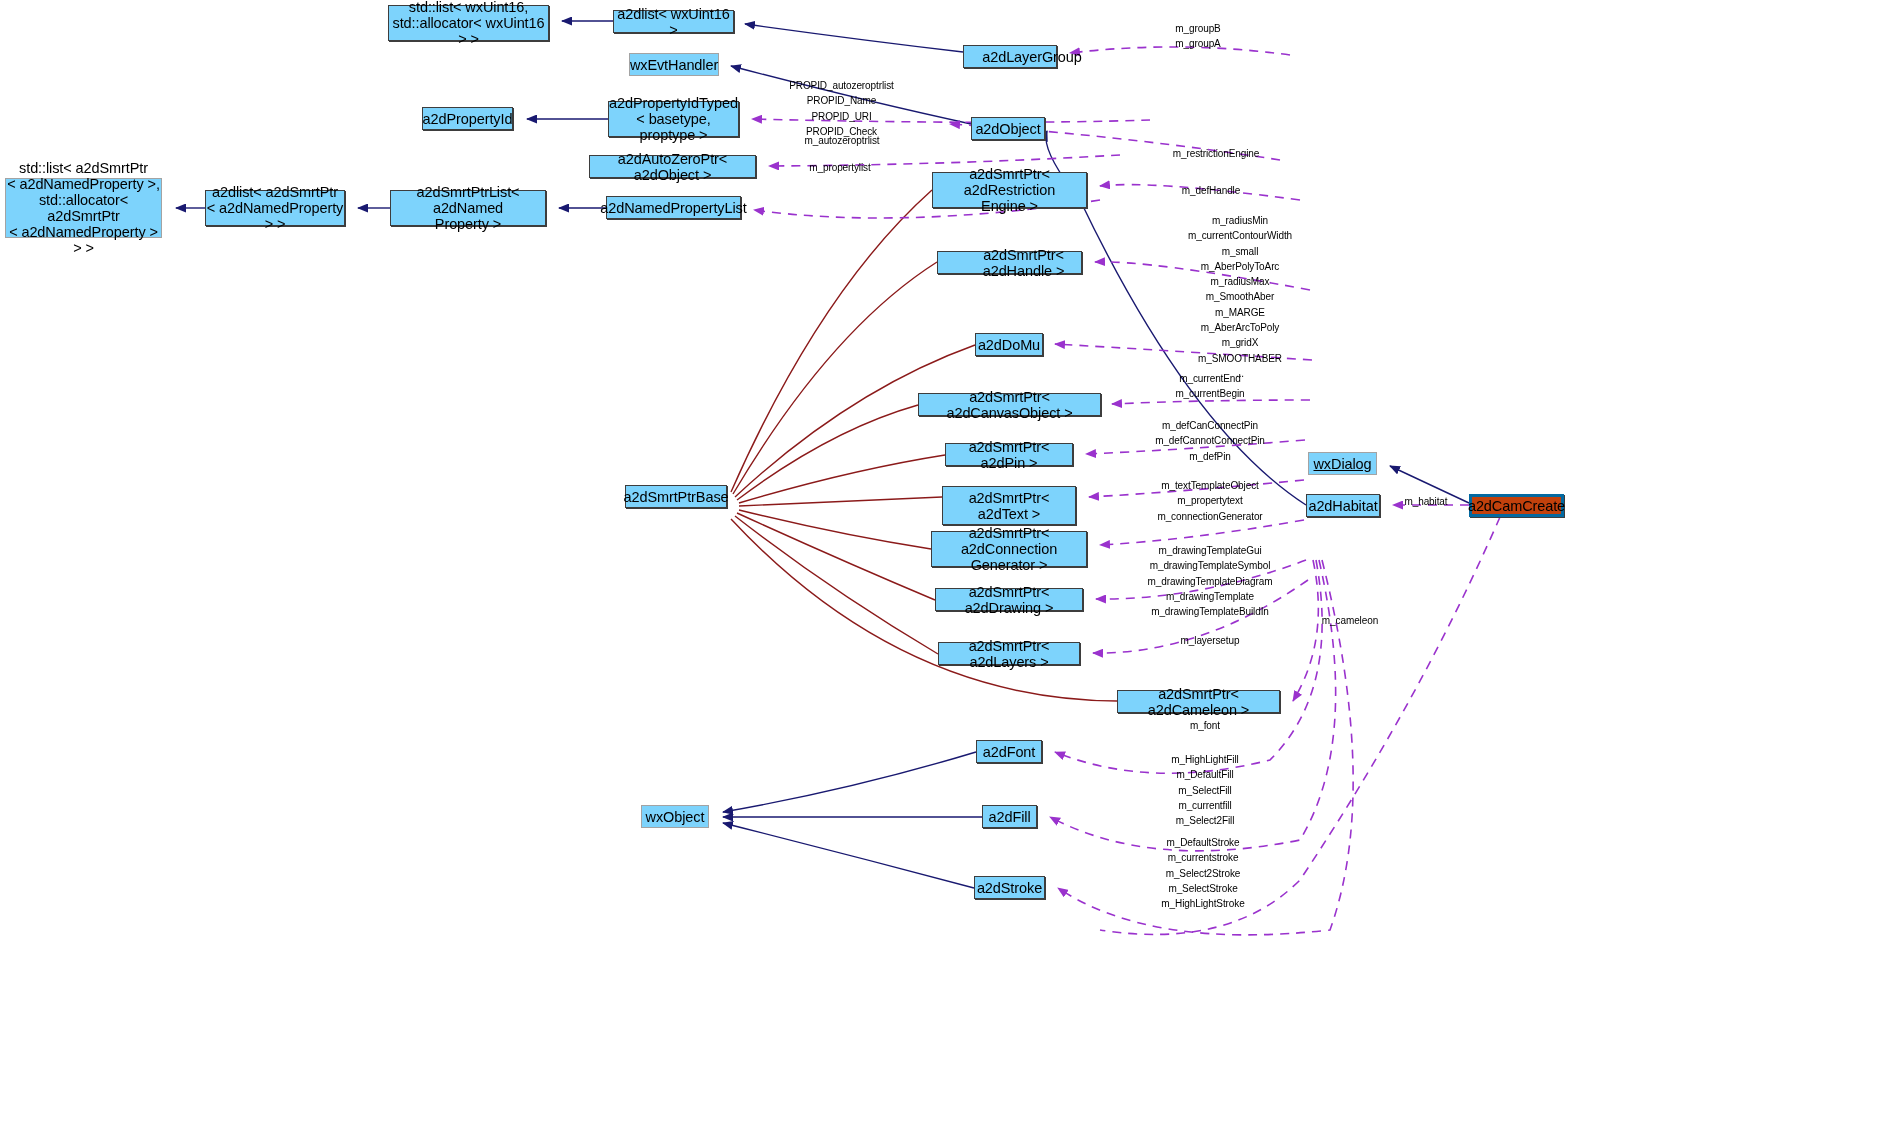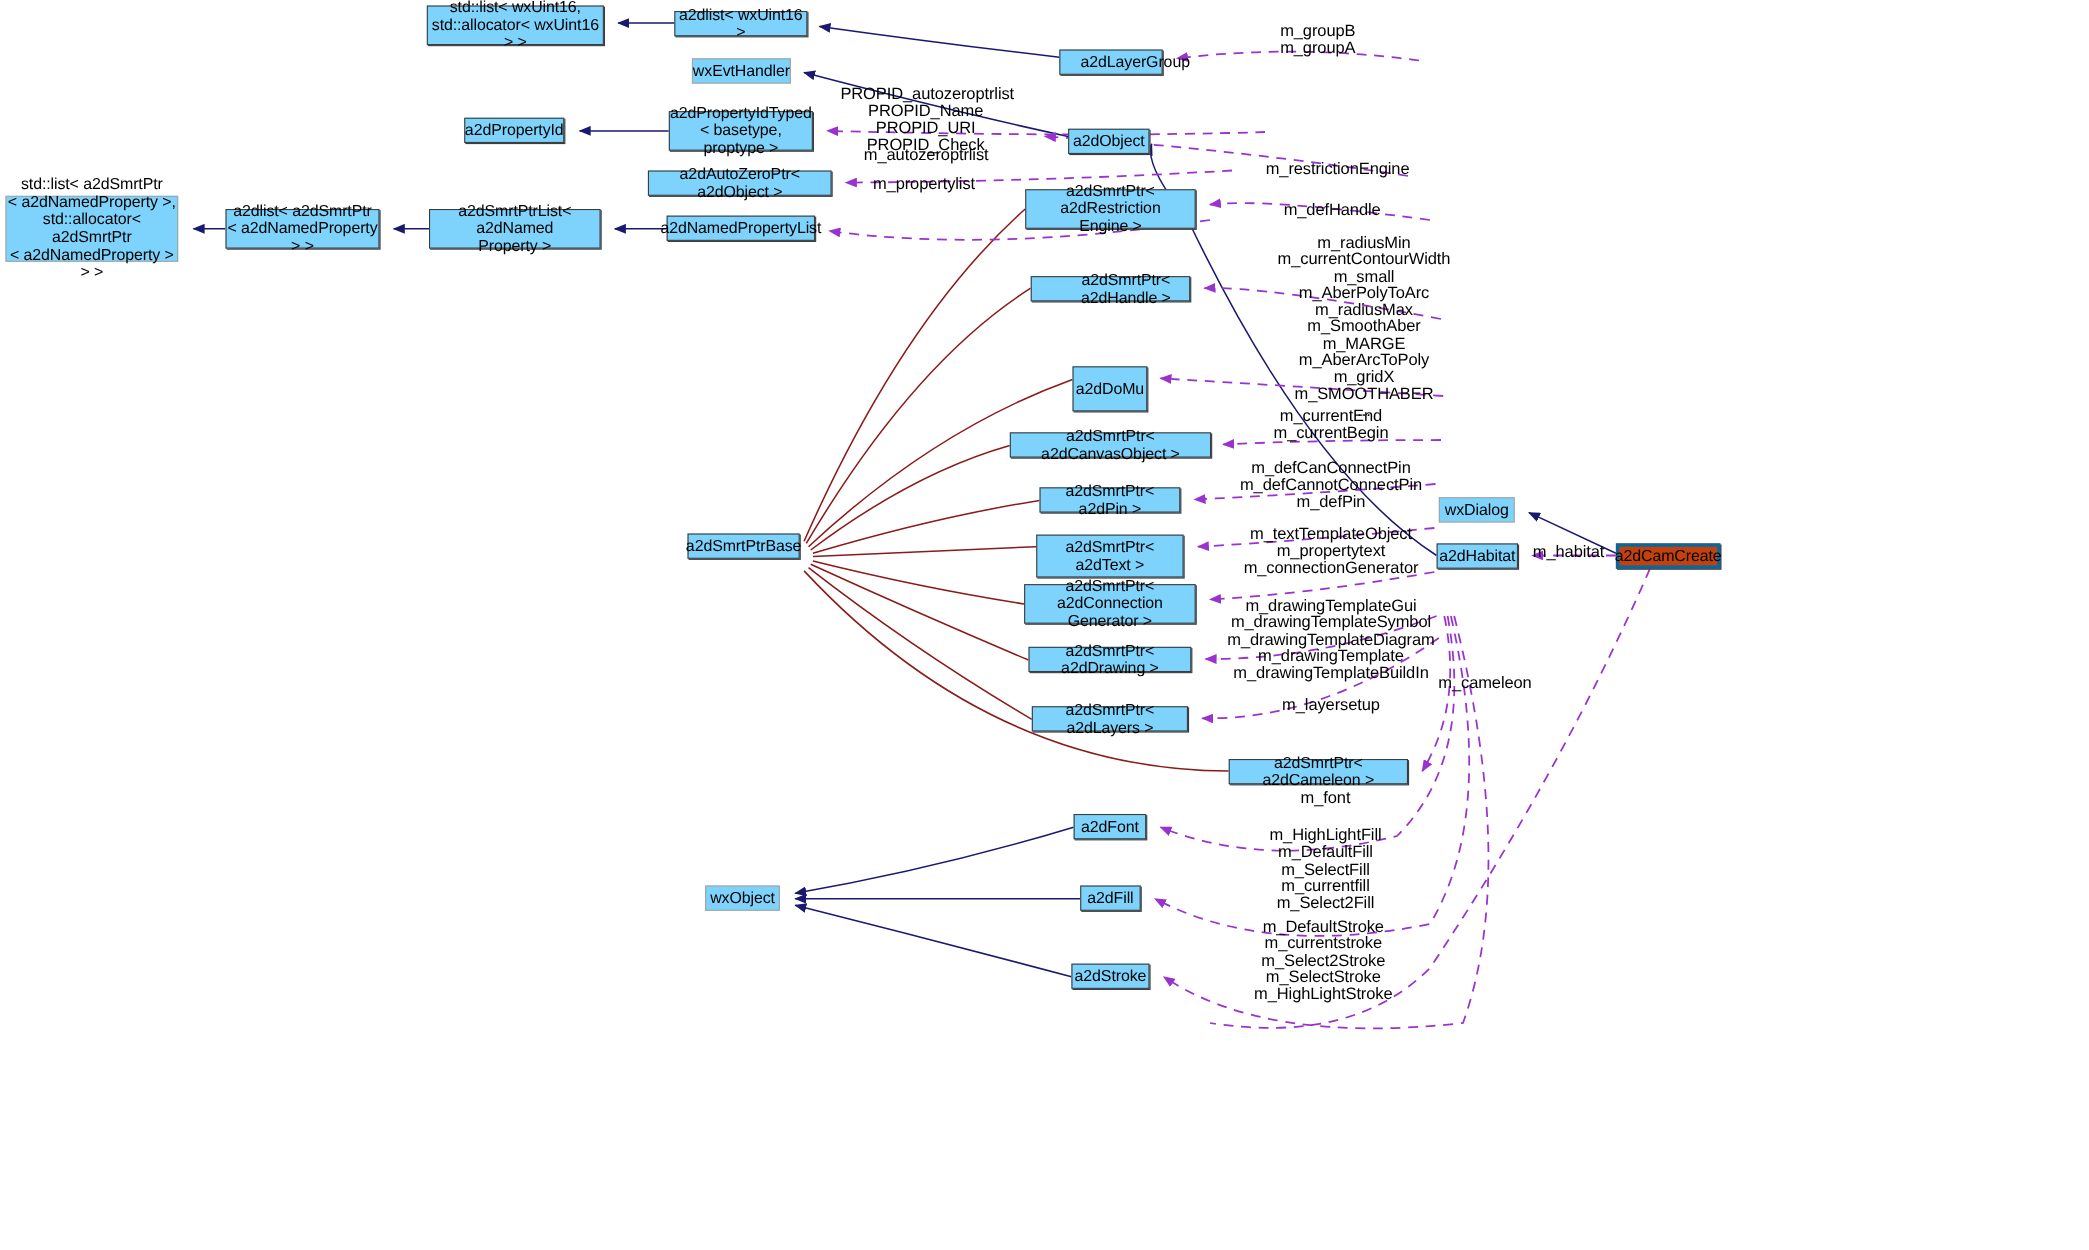--- a/index.html
+++ b/index.html
@@ -54,7 +54,7 @@
   }
   .edge-label {
     position: absolute;
-    font-size: 15px;
+    font-size: 10px;
     line-height: 15.3px;
     color: #000000;
     text-align: center;

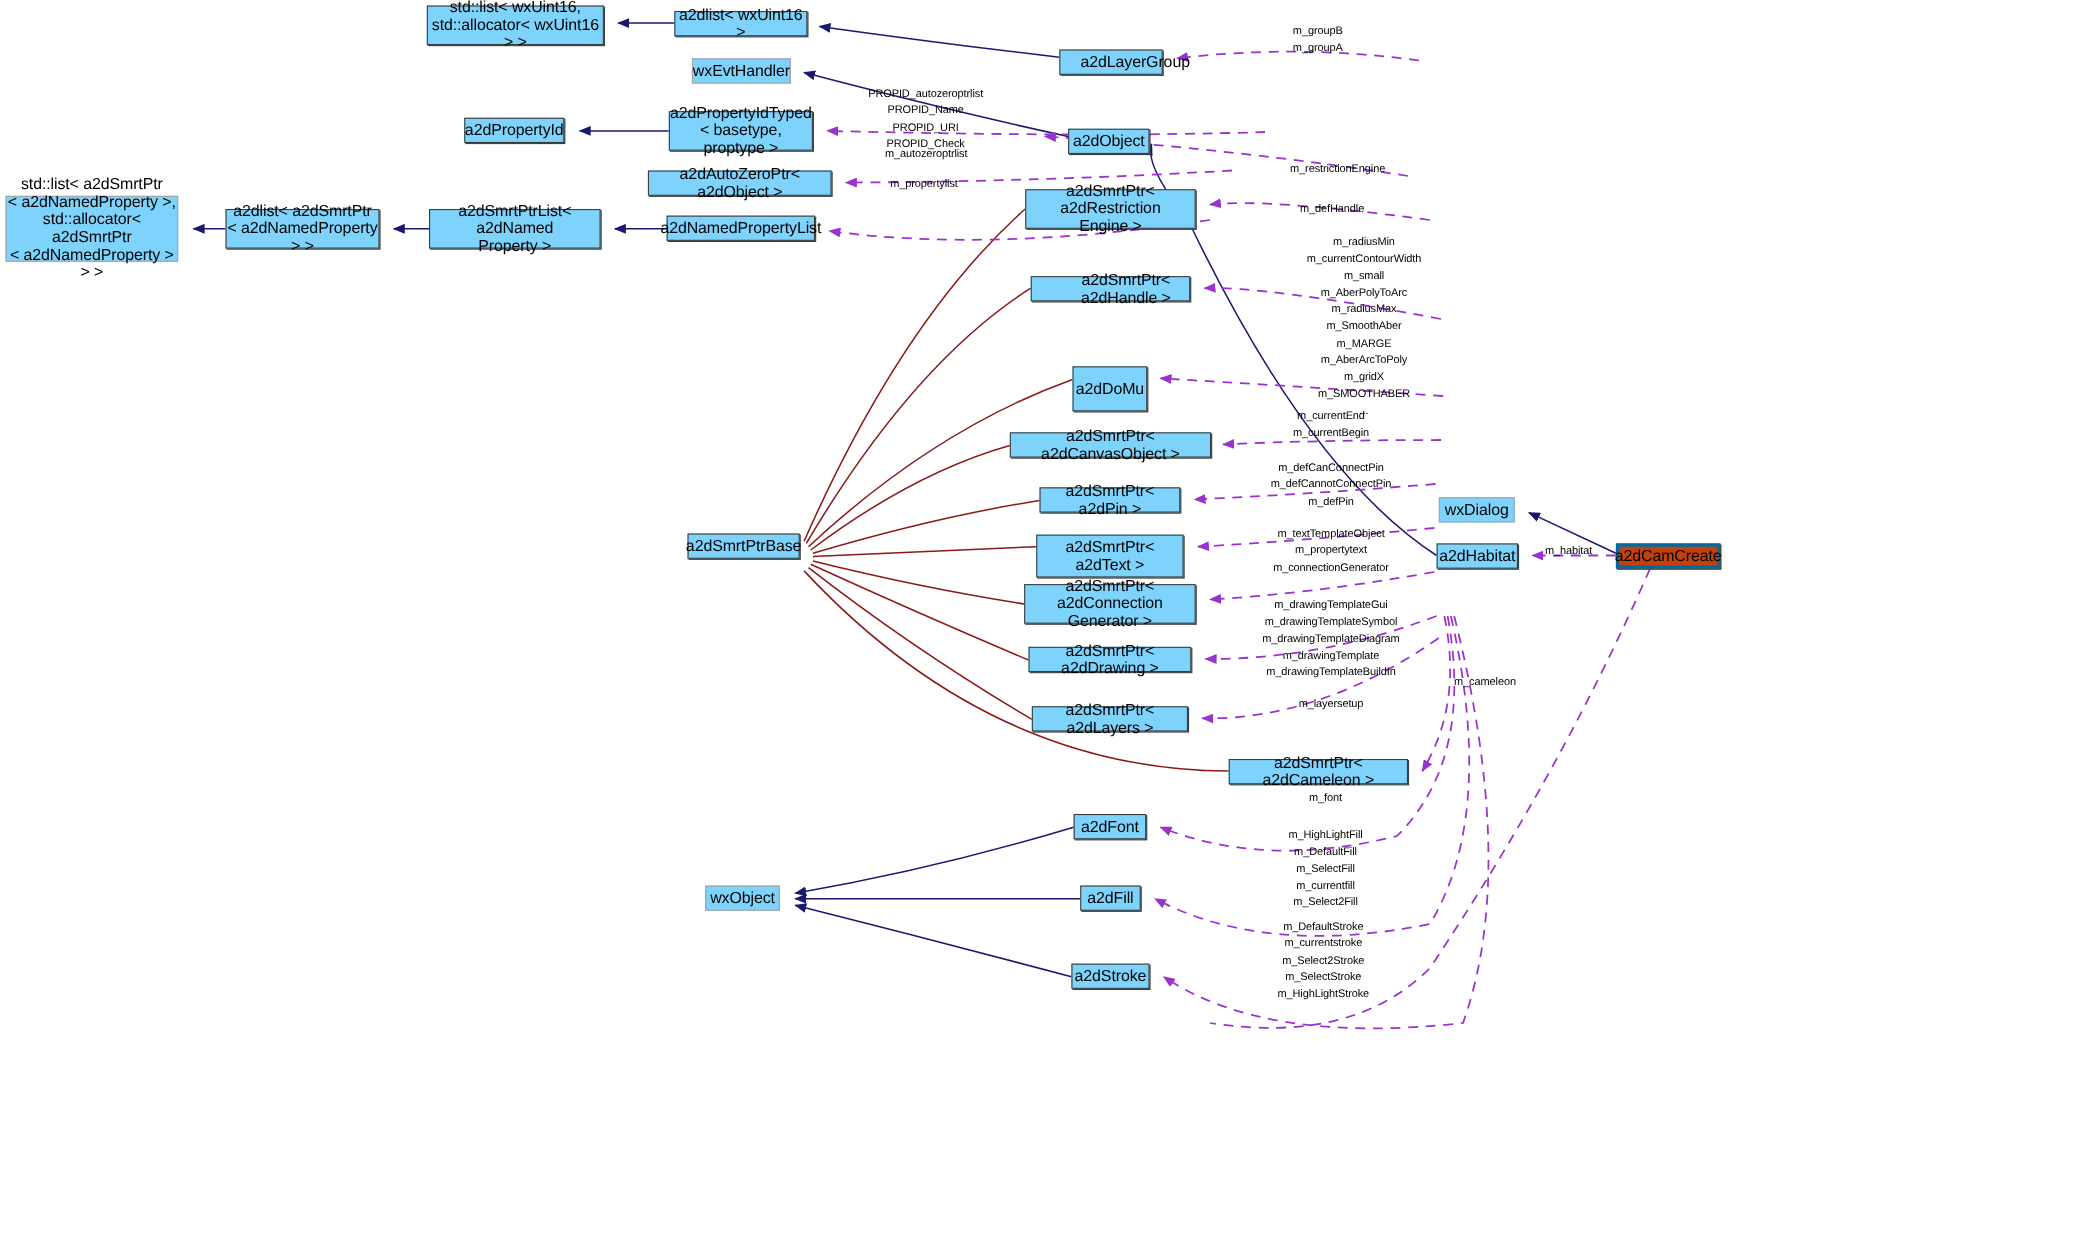--- a/index.html
+++ b/index.html
@@ -151,7 +151,7 @@
   <div class="node solid" style="left:932px;top:172px;width:155px;height:36px;"><span>a2dSmrtPtr&lt; a2dRestriction
 Engine &gt;</span></div>
   <div class="node solid" style="left:937px;top:251px;width:145px;height:23px;padding-left:28px;"><span>a2dSmrtPtr&lt; a2dHandle &gt;</span></div>
-  <div class="node solid" style="left:975px;top:333px;width:68px;height:41px;"><span>a2dDoMu</span></div>
+  <div class="node solid" style="left:975px;top:333px;width:68px;height:23px;"><span>a2dDoMu</span></div>
   <div class="node solid" style="left:918px;top:393px;width:183px;height:23px;"><span>a2dSmrtPtr&lt; a2dCanvasObject &gt;</span></div>
   <div class="node solid" style="left:945px;top:443px;width:128px;height:23px;"><span>a2dSmrtPtr&lt; a2dPin &gt;</span></div>
   <div class="node solid" style="left:942px;top:486px;width:134px;height:39px;"><span>a2dSmrtPtr&lt; a2dText &gt;</span></div>

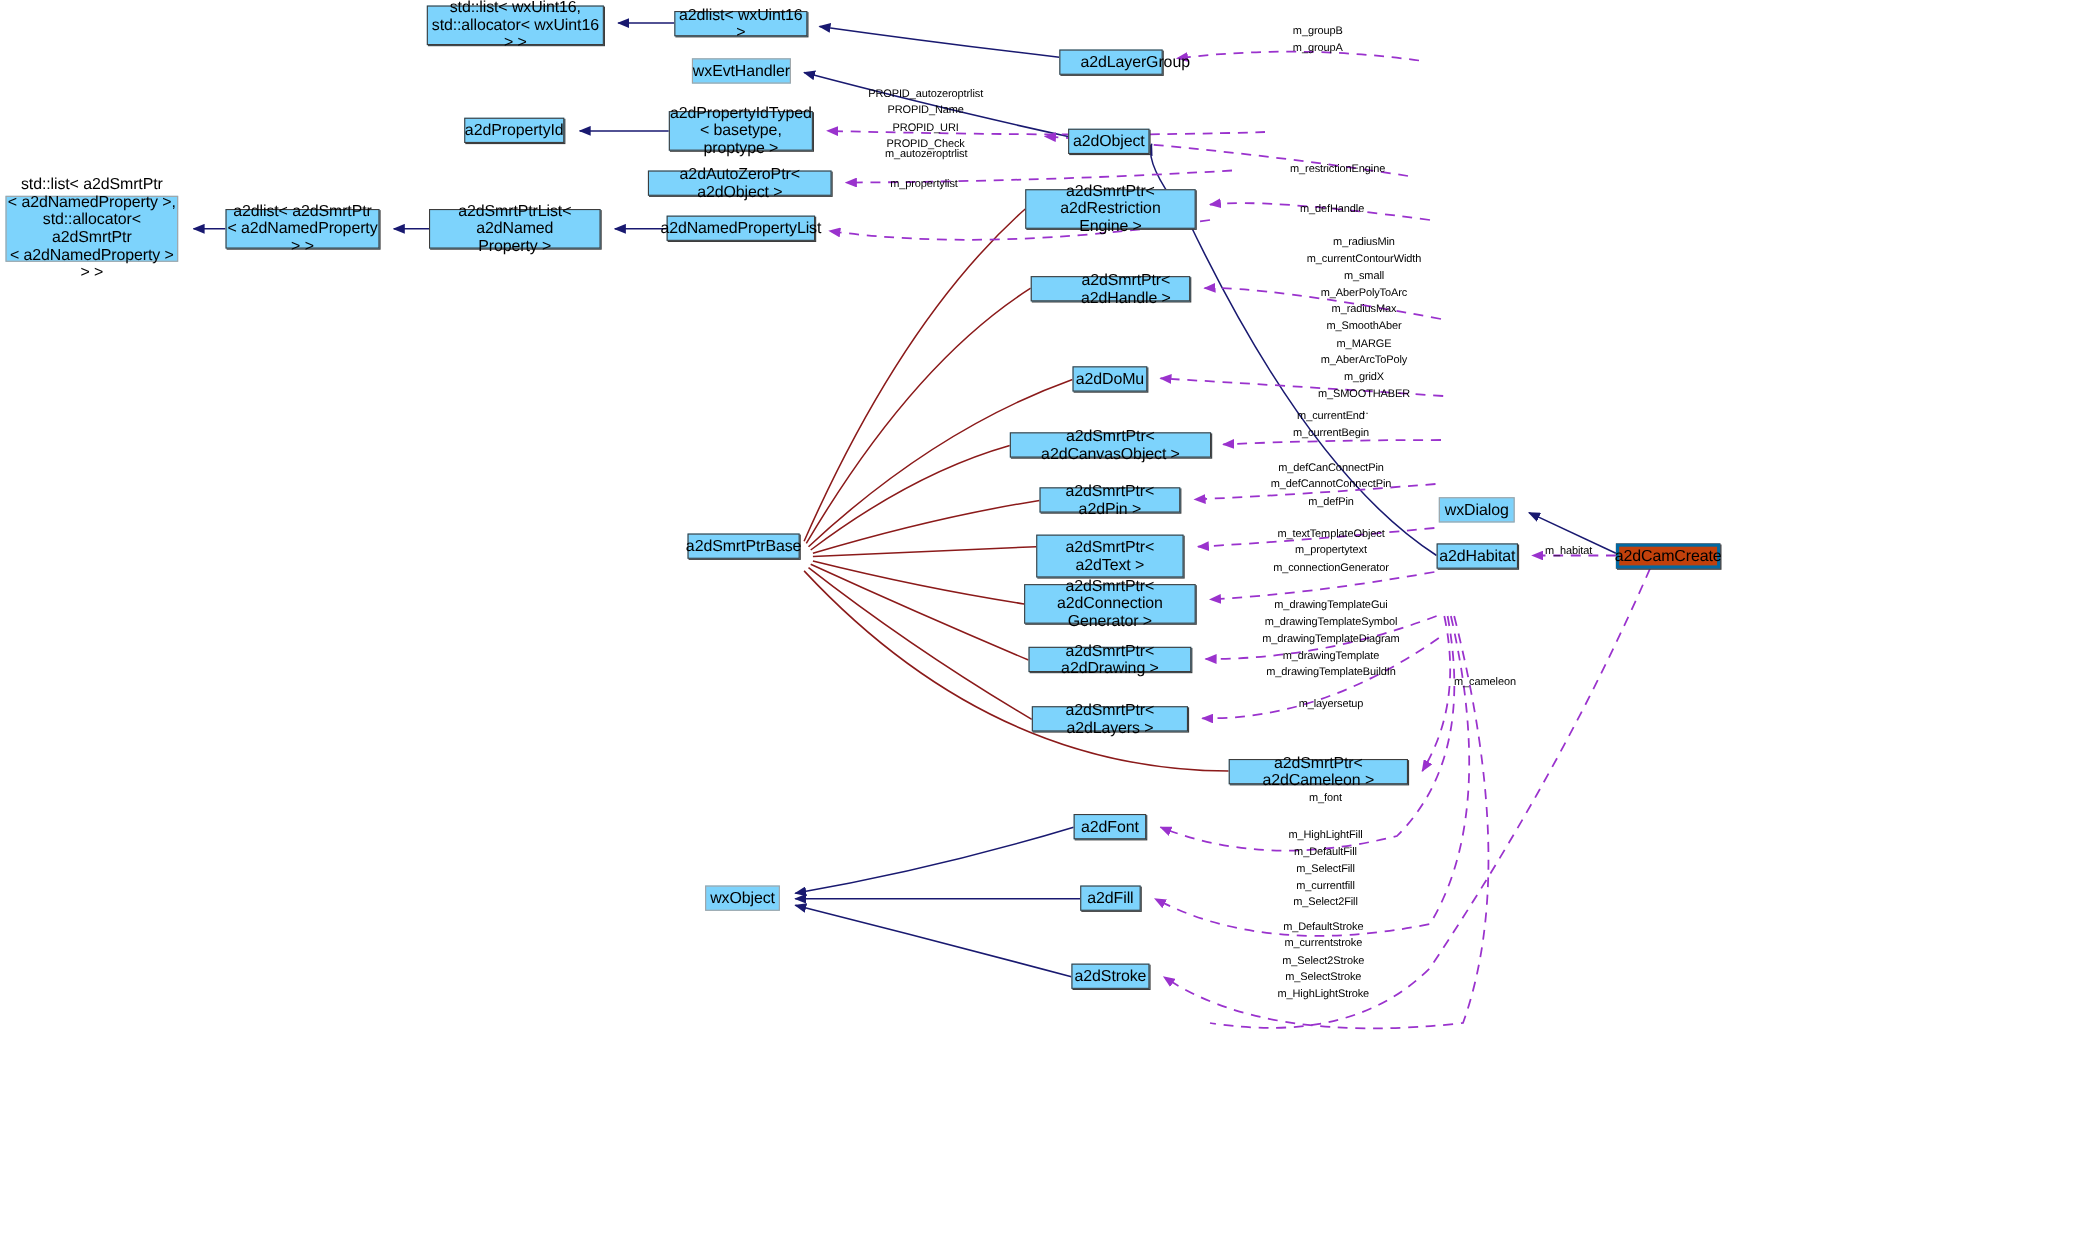--- a/index.html
+++ b/index.html
@@ -161,7 +161,7 @@
   <div class="node solid" style="left:935px;top:588px;width:148px;height:23px;"><span>a2dSmrtPtr&lt; a2dDrawing &gt;</span></div>
   <div class="node solid" style="left:938px;top:642px;width:142px;height:23px;"><span>a2dSmrtPtr&lt; a2dLayers &gt;</span></div>
   <div class="node solid" style="left:1117px;top:690px;width:163px;height:23px;"><span>a2dSmrtPtr&lt; a2dCameleon &gt;</span></div>
-  <div class="node faded" style="left:1308px;top:452px;width:69px;height:23px;"><span>wxDialog</span></div>
+  <div class="node faded" style="left:1308px;top:452px;width:69px;height:23px;text-decoration:underline;"><span>wxDialog</span></div>
   <div class="node solid" style="left:1306px;top:494px;width:74px;height:23px;"><span>a2dHabitat</span></div>
   <div class="node highlight" style="left:1469px;top:494px;width:95px;height:23px;"><span>a2dCamCreate</span></div>
   <div class="node solid" style="left:976px;top:740px;width:66px;height:23px;"><span>a2dFont</span></div>

